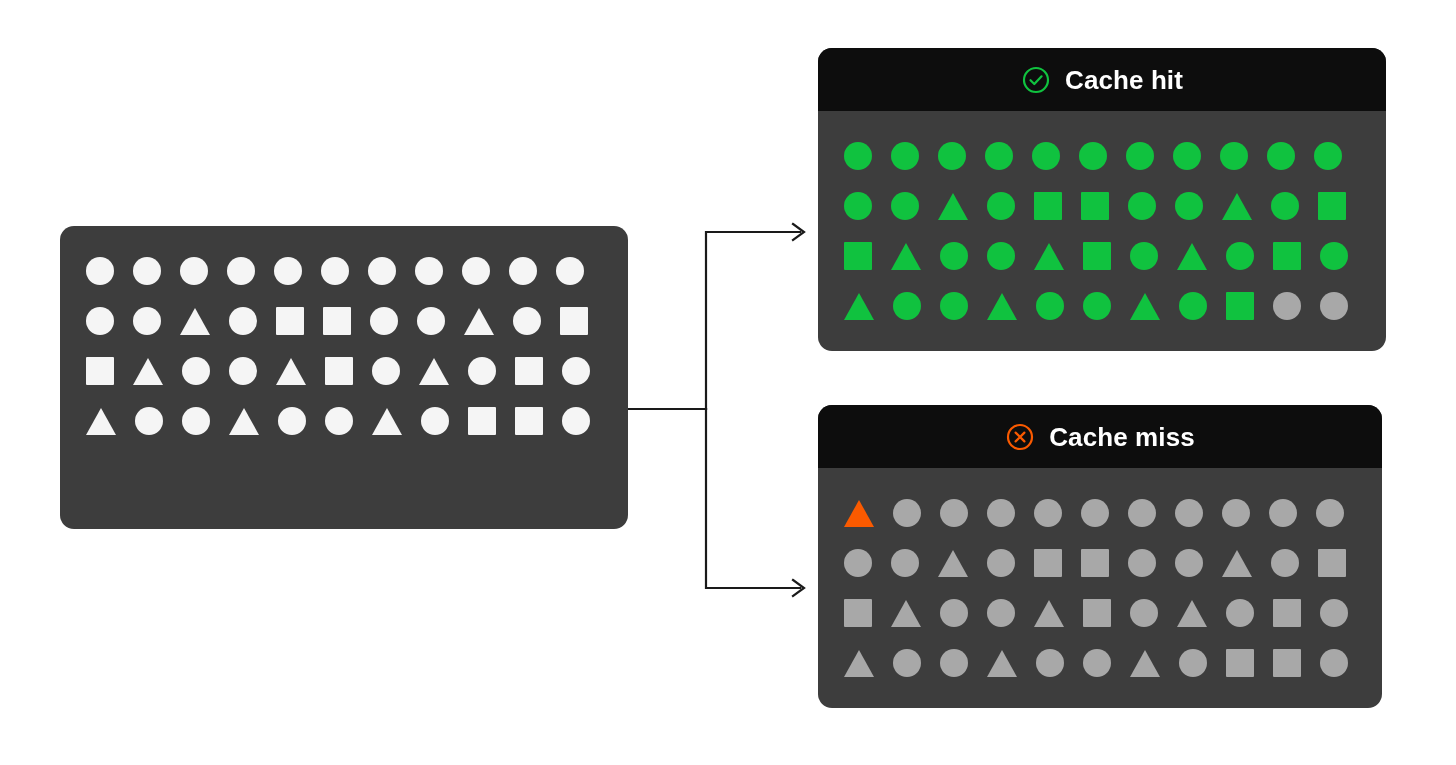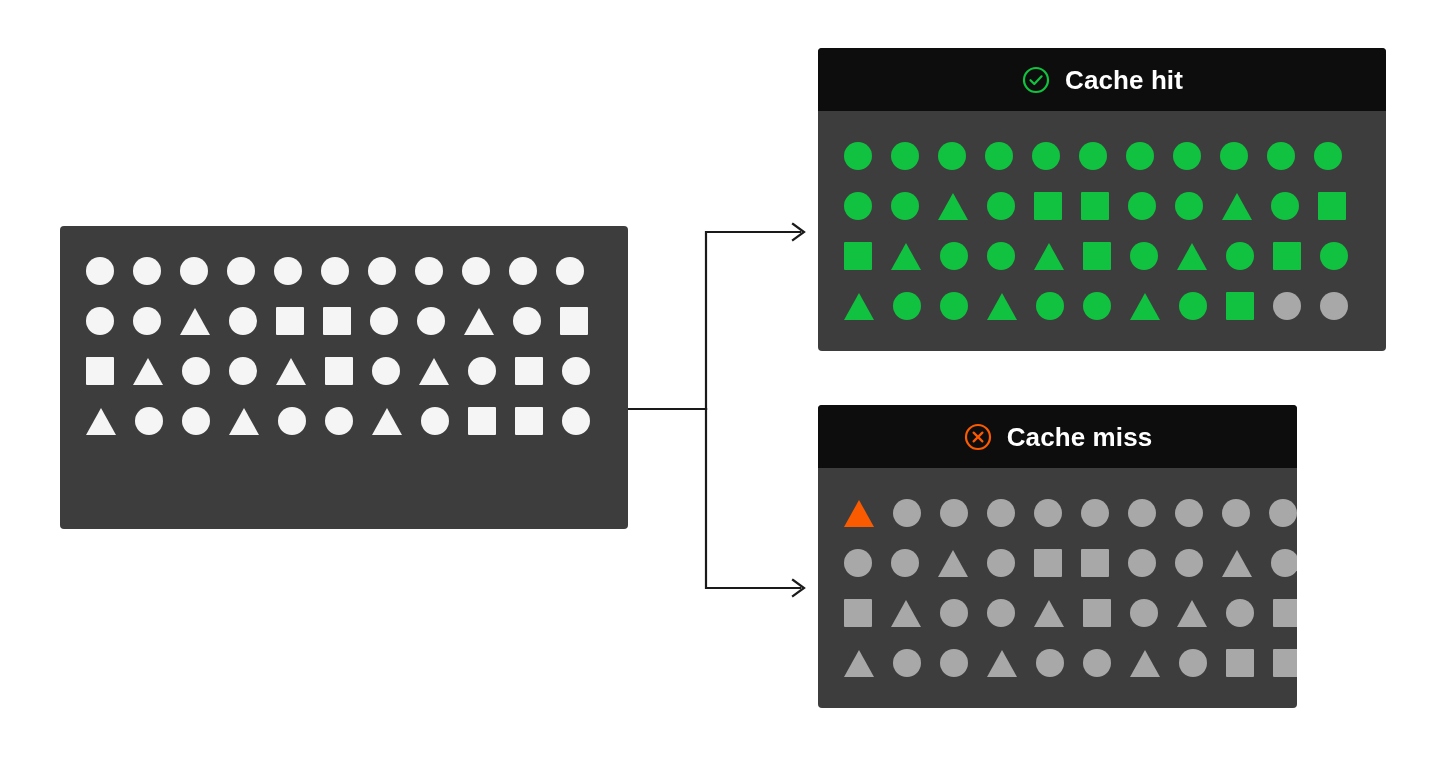--- a/index.html
+++ b/index.html
@@ -22,7 +22,7 @@
   
   .card {
     position: absolute;
-    border-radius: 4px;
+    border-radius: 14px;
     overflow: hidden;
     background: #3d3d3d;
     box-sizing: border-box;

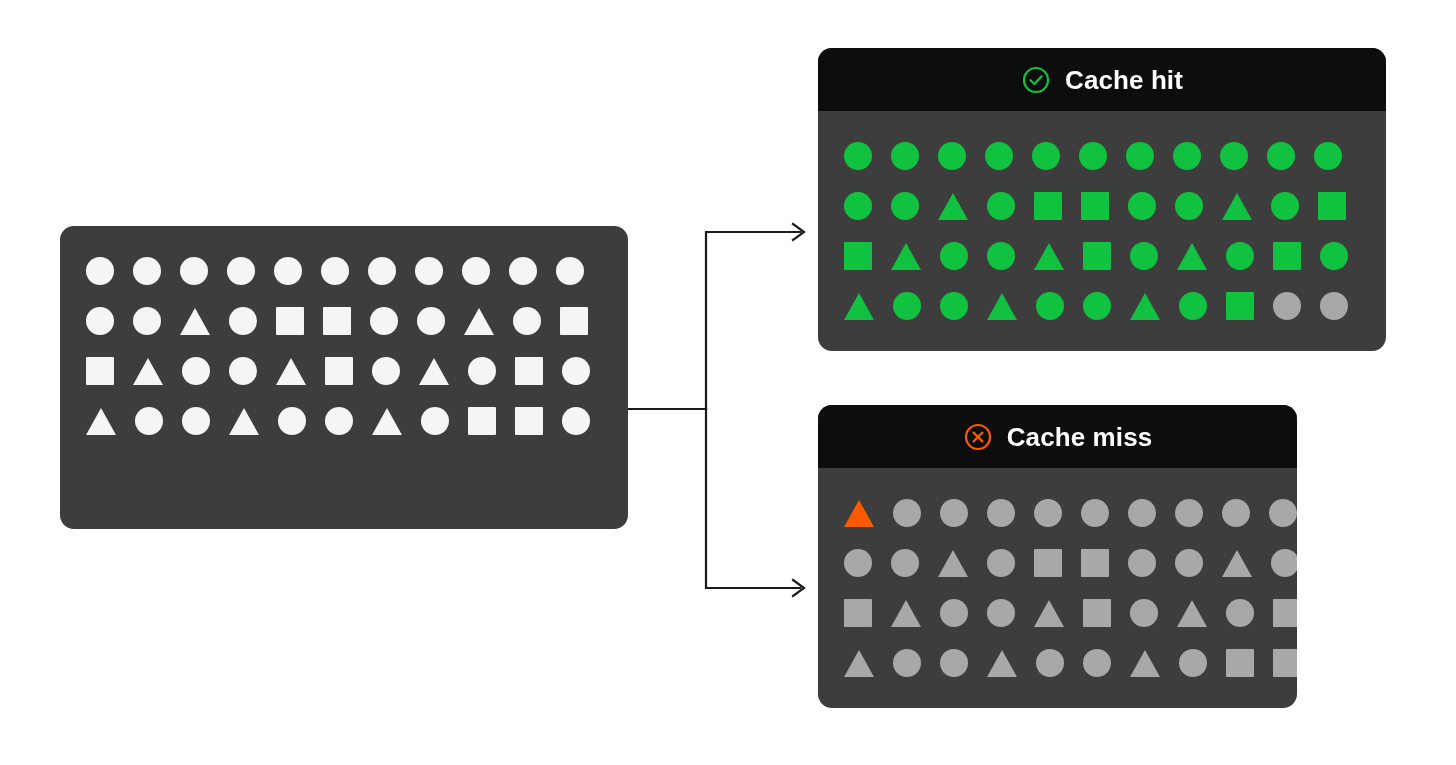--- a/index.html
+++ b/index.html
@@ -231,7 +231,7 @@
       </div>
   </div>
 
-  <div class="card" style="left:818px; top:405px; width:479px; height:303px;">
+  <div class="card" style="left:818px; top:405px; width:564px; height:303px;">
     <div class="card-header">
       <span class="status-icon">
         <svg viewBox="0 0 30 30" width="30" height="30">

